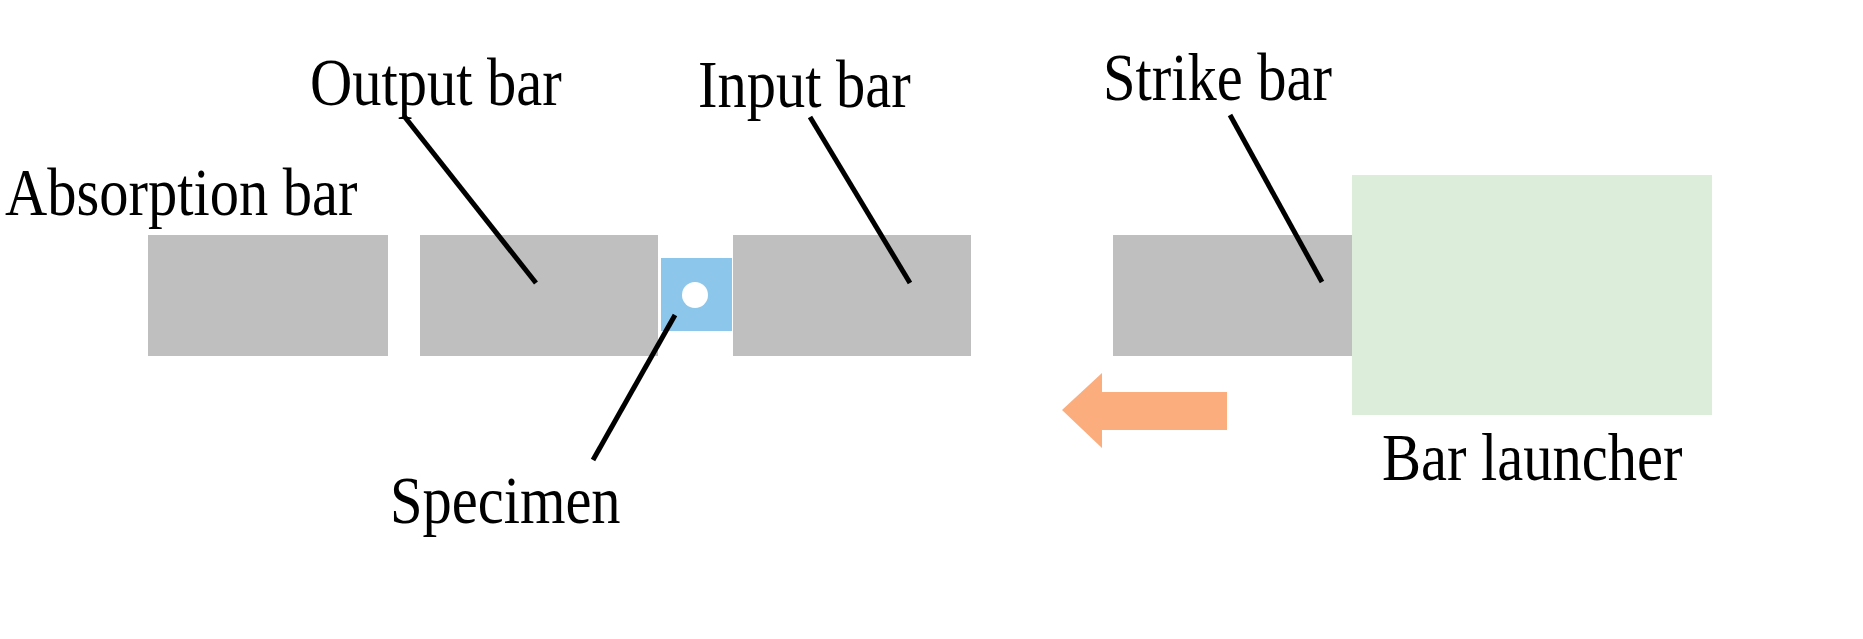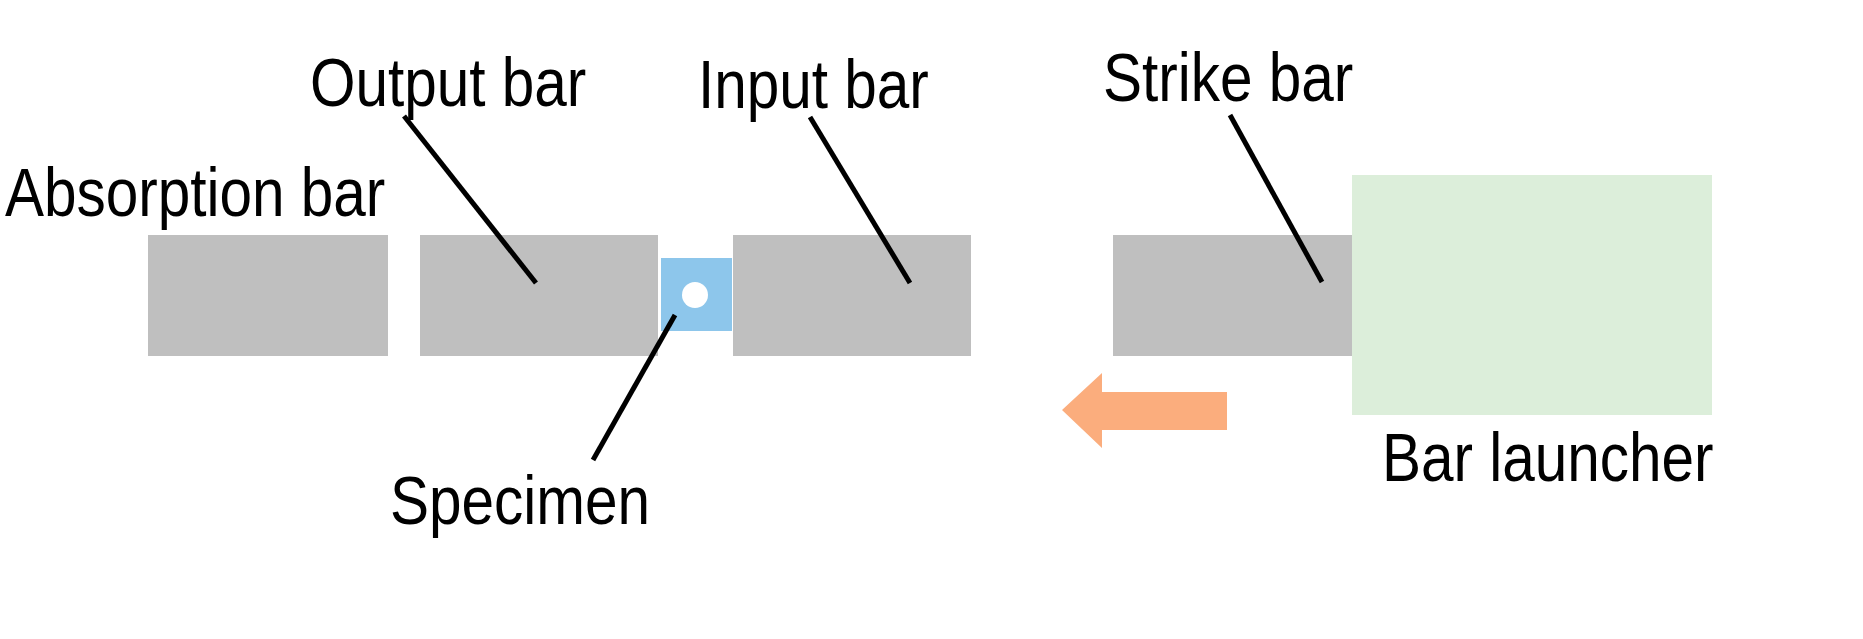--- a/index.html
+++ b/index.html
@@ -10,7 +10,7 @@
     height: 639px;
     background: #ffffff;
     overflow: hidden;
-    font-family: Liberation Sans, sans-serif;
+    font-family: Liberation Serif, serif;
   }
 
   

